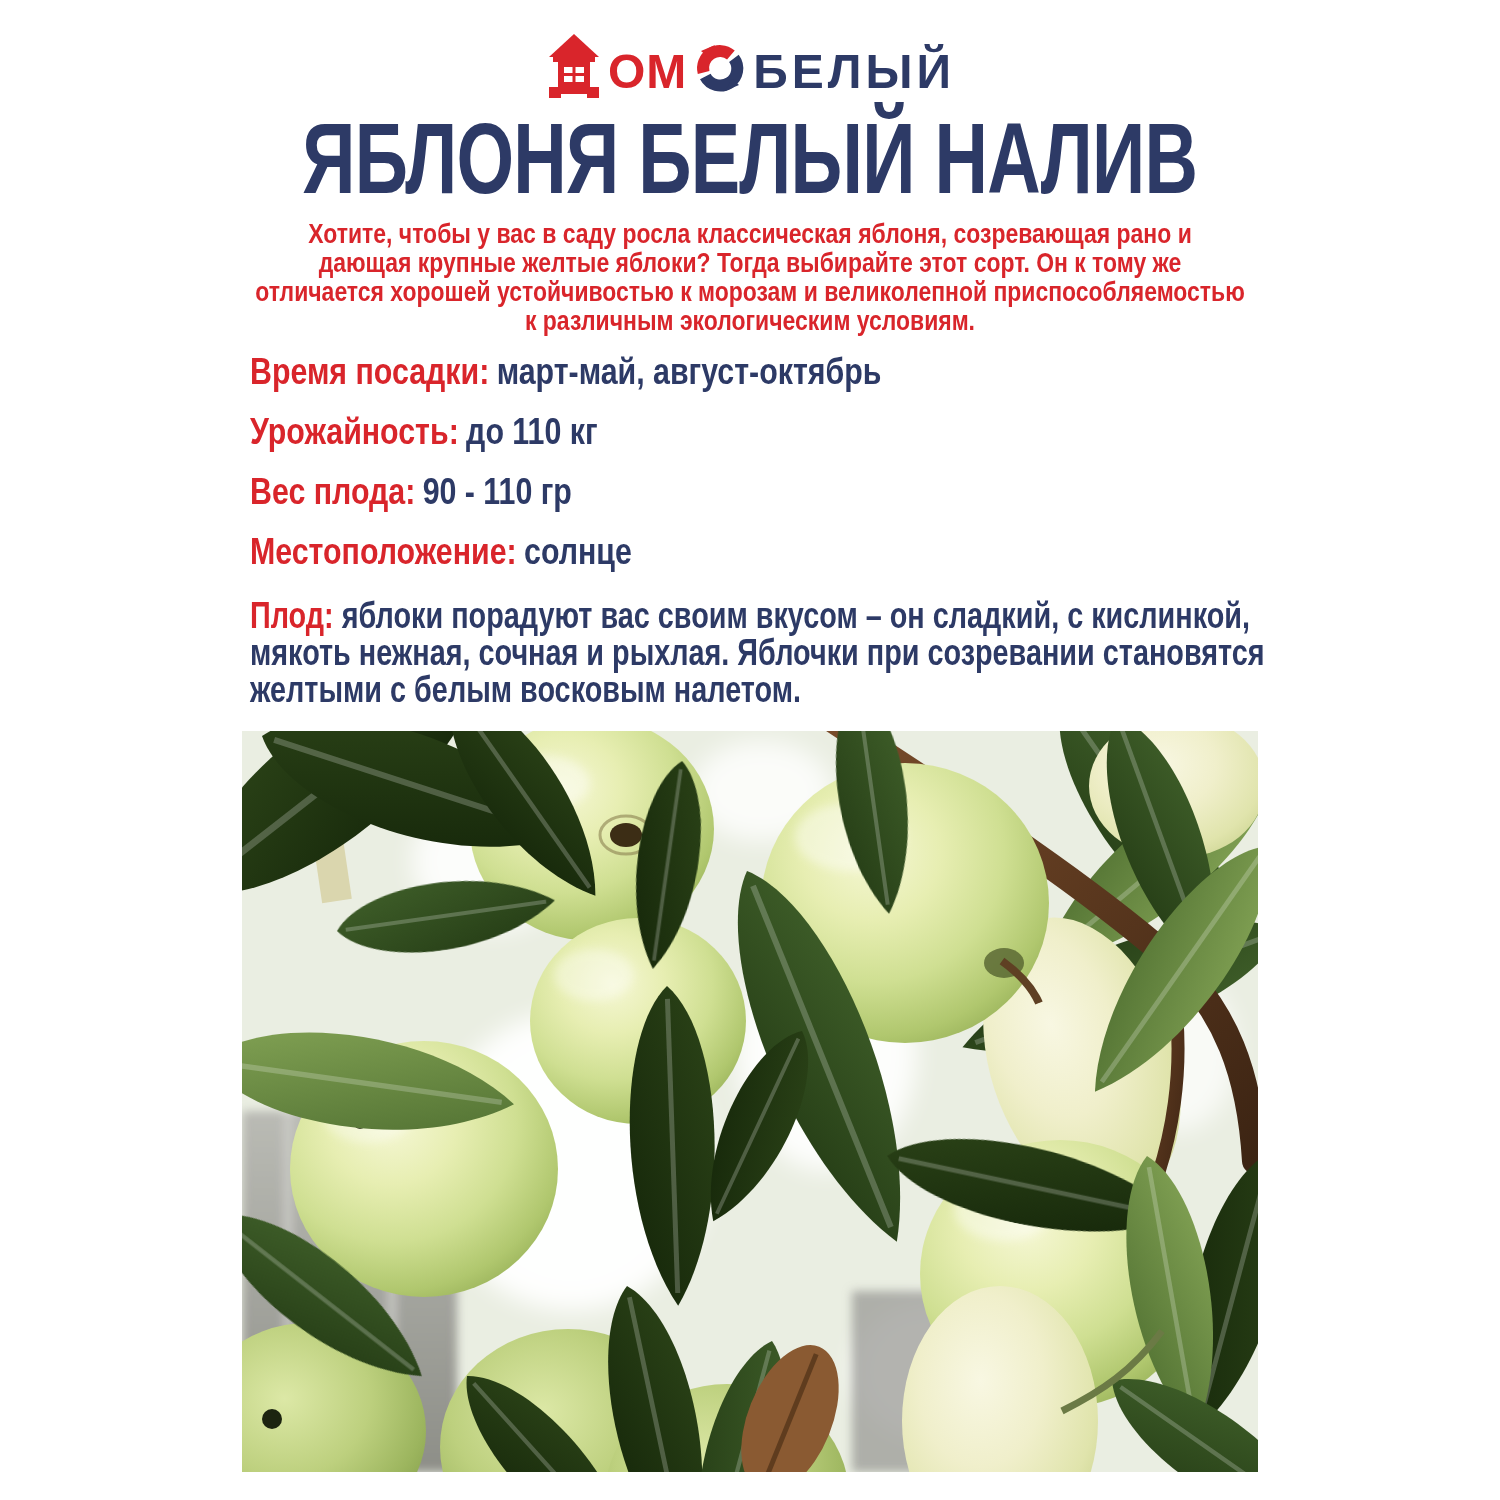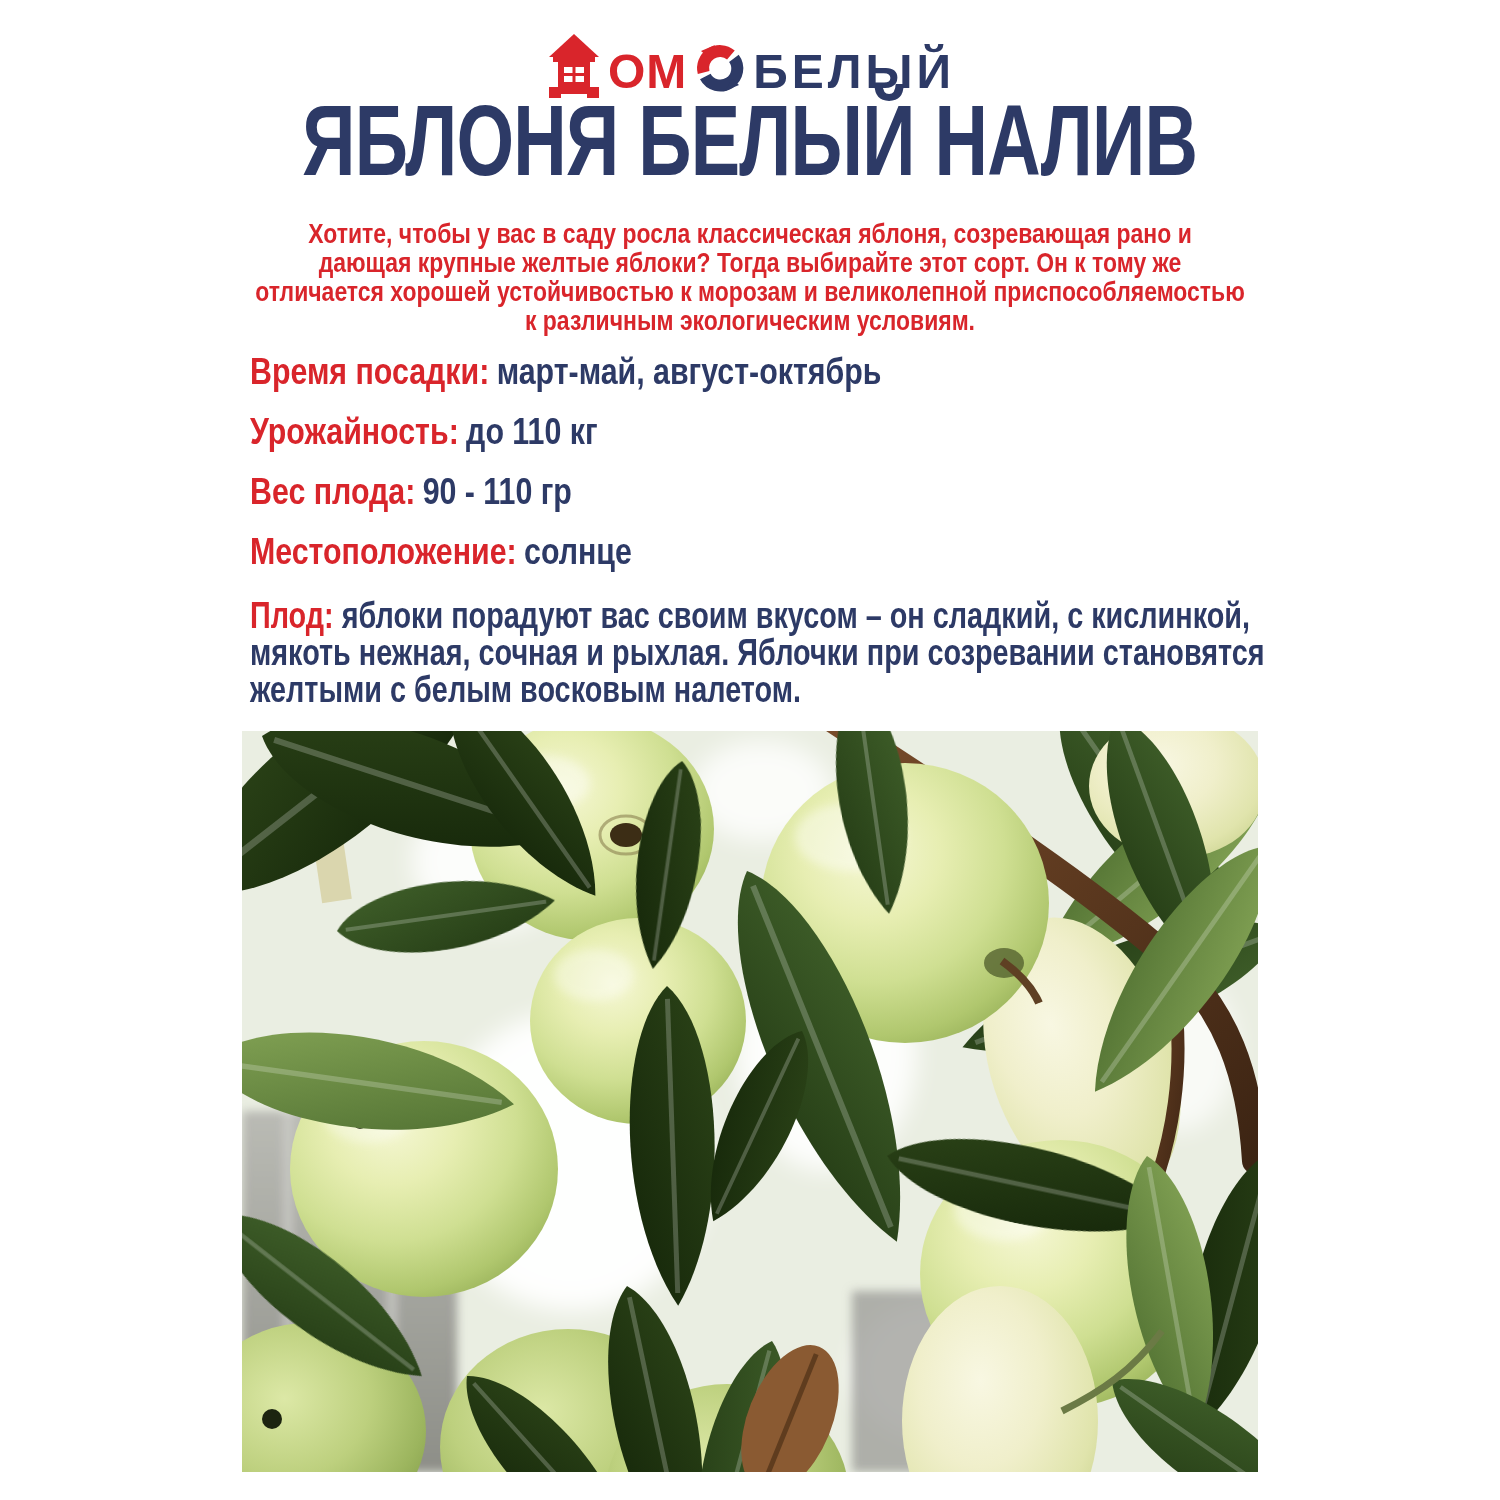--- a/index.html
+++ b/index.html
@@ -23,7 +23,7 @@
   .logo-ring  { width: 52px; height: 52px; display: block; margin: 0 2px 4px 2px; }
 
   
-  .title-wrap { position: absolute; top: 90px; left: 0; width: 100%; text-align: center; }
+  .title-wrap { position: absolute; top: 108px; left: 0; width: 100%; text-align: center; }
   .title-text {
     display: inline-block; font-size: 100px; font-weight: bold; line-height: 1;
     color: #2d3a66; letter-spacing: -1px; white-space: nowrap;

